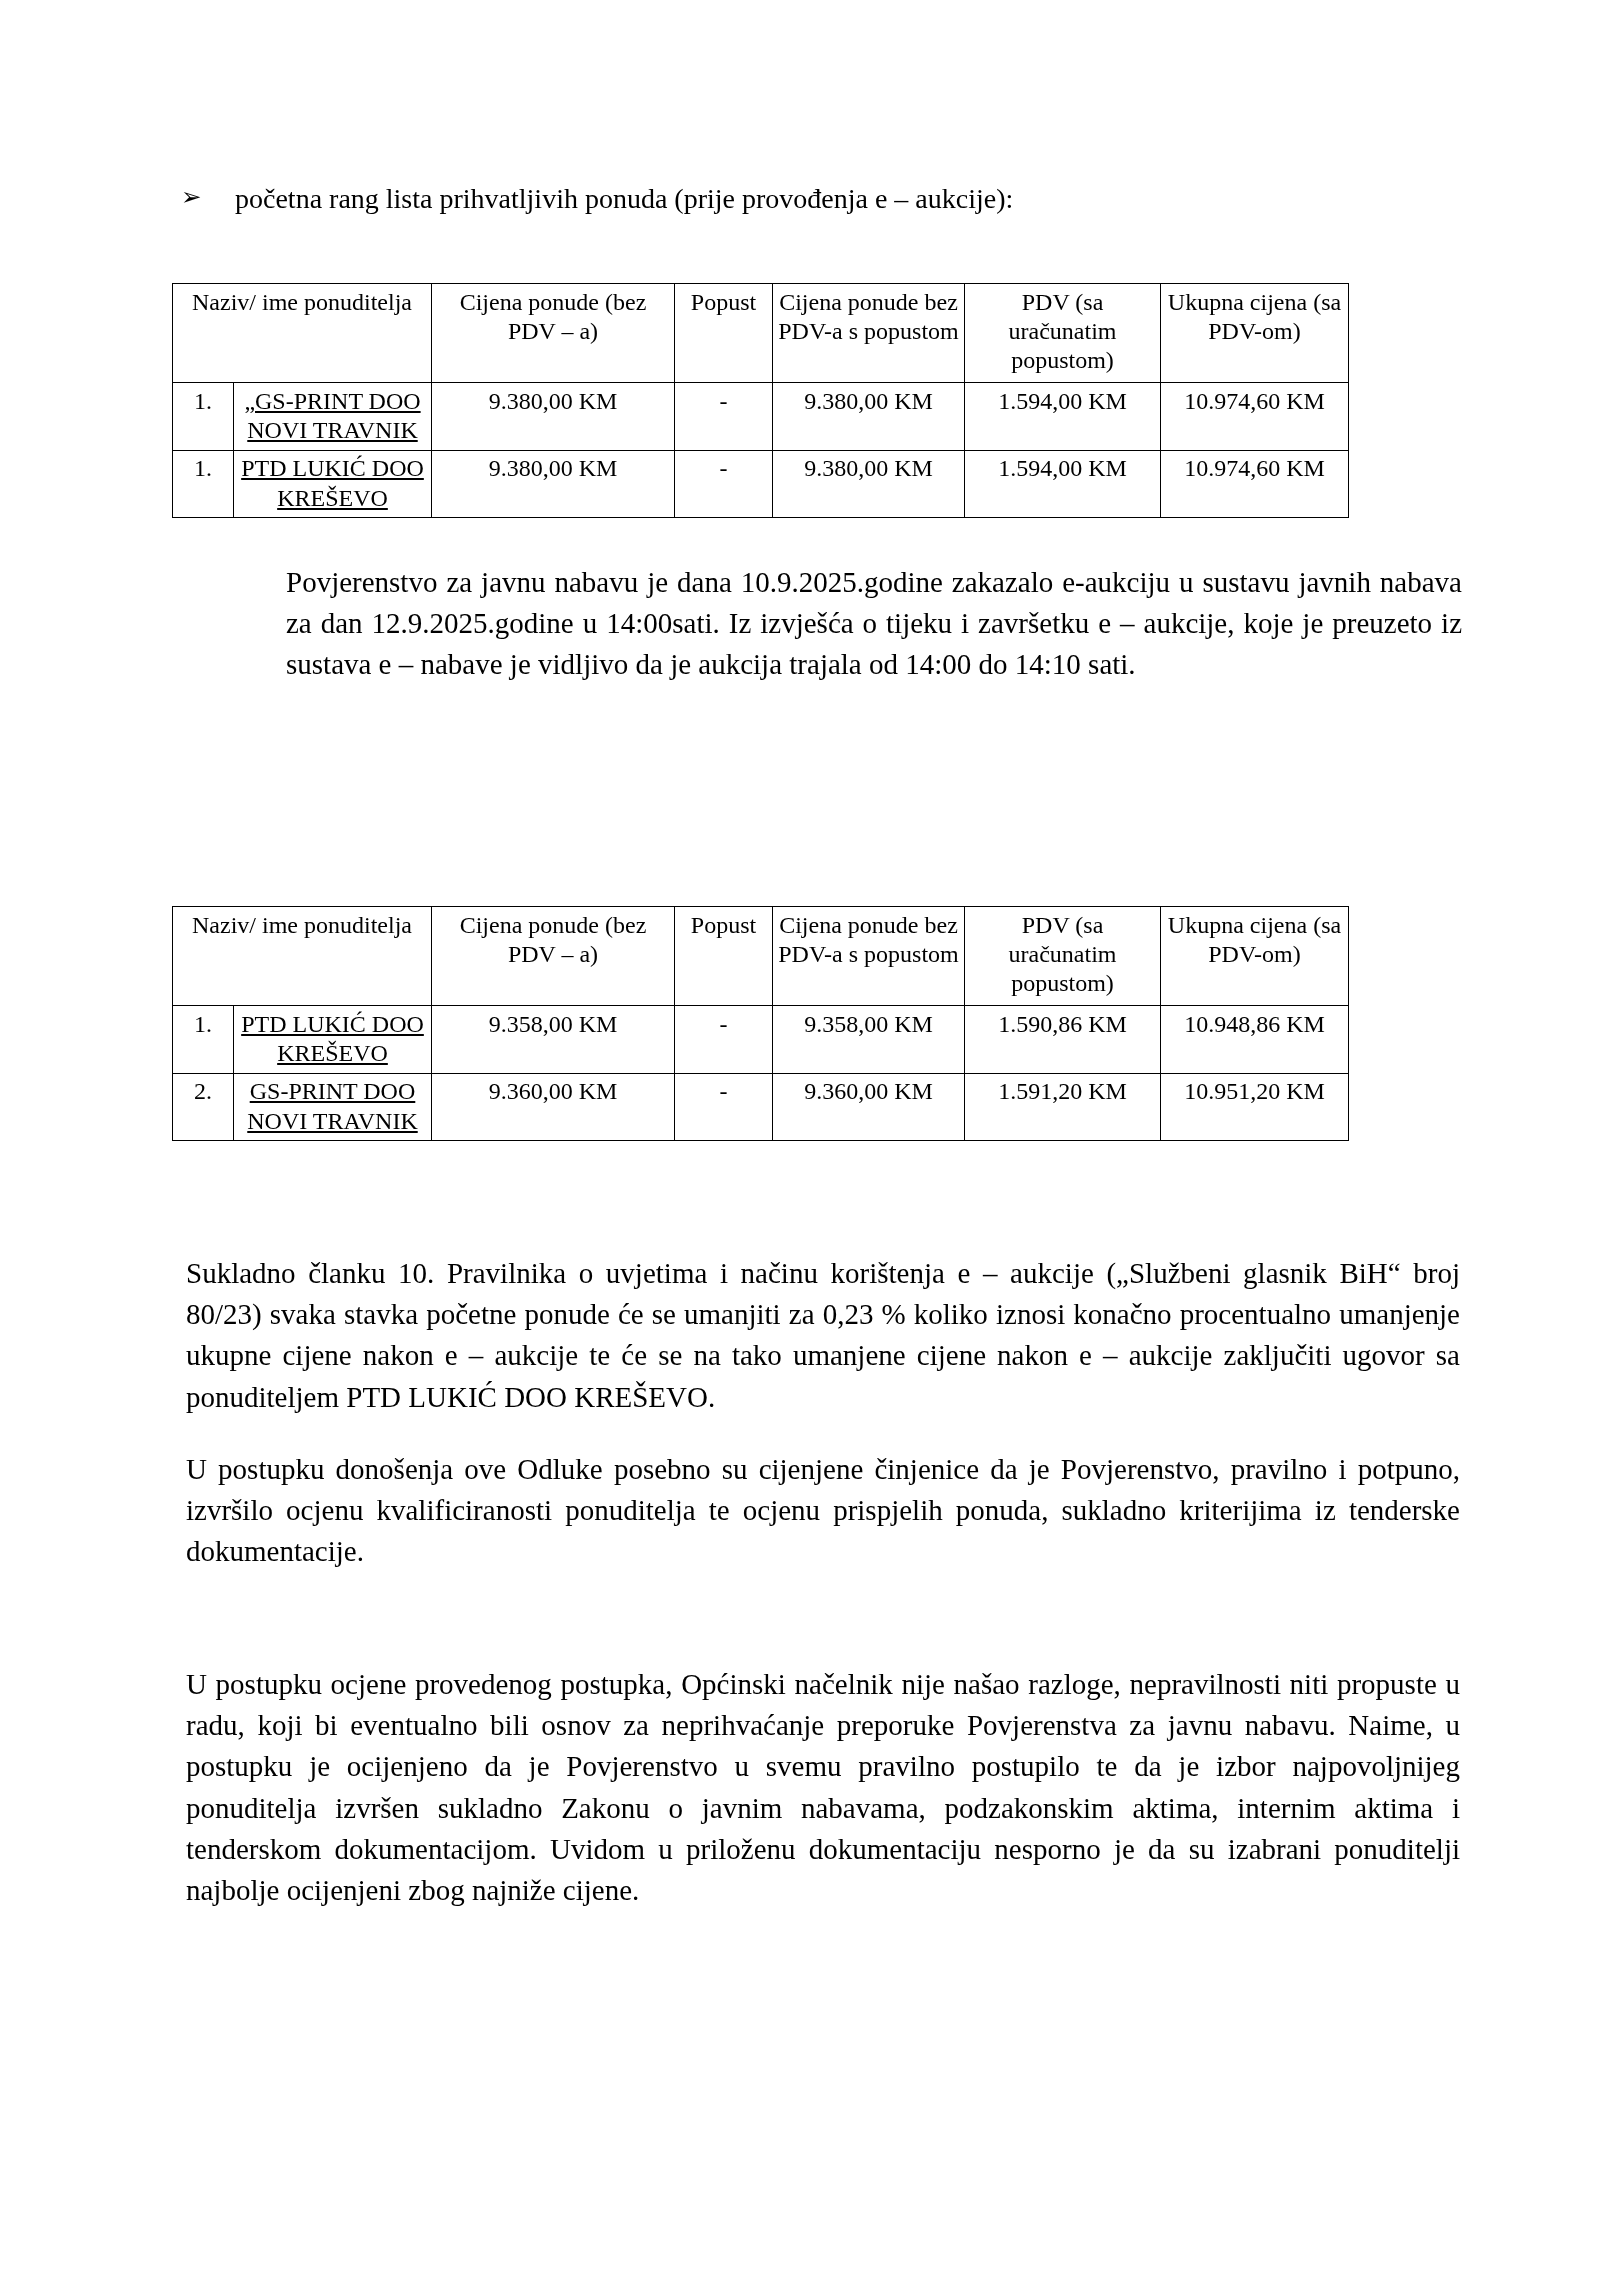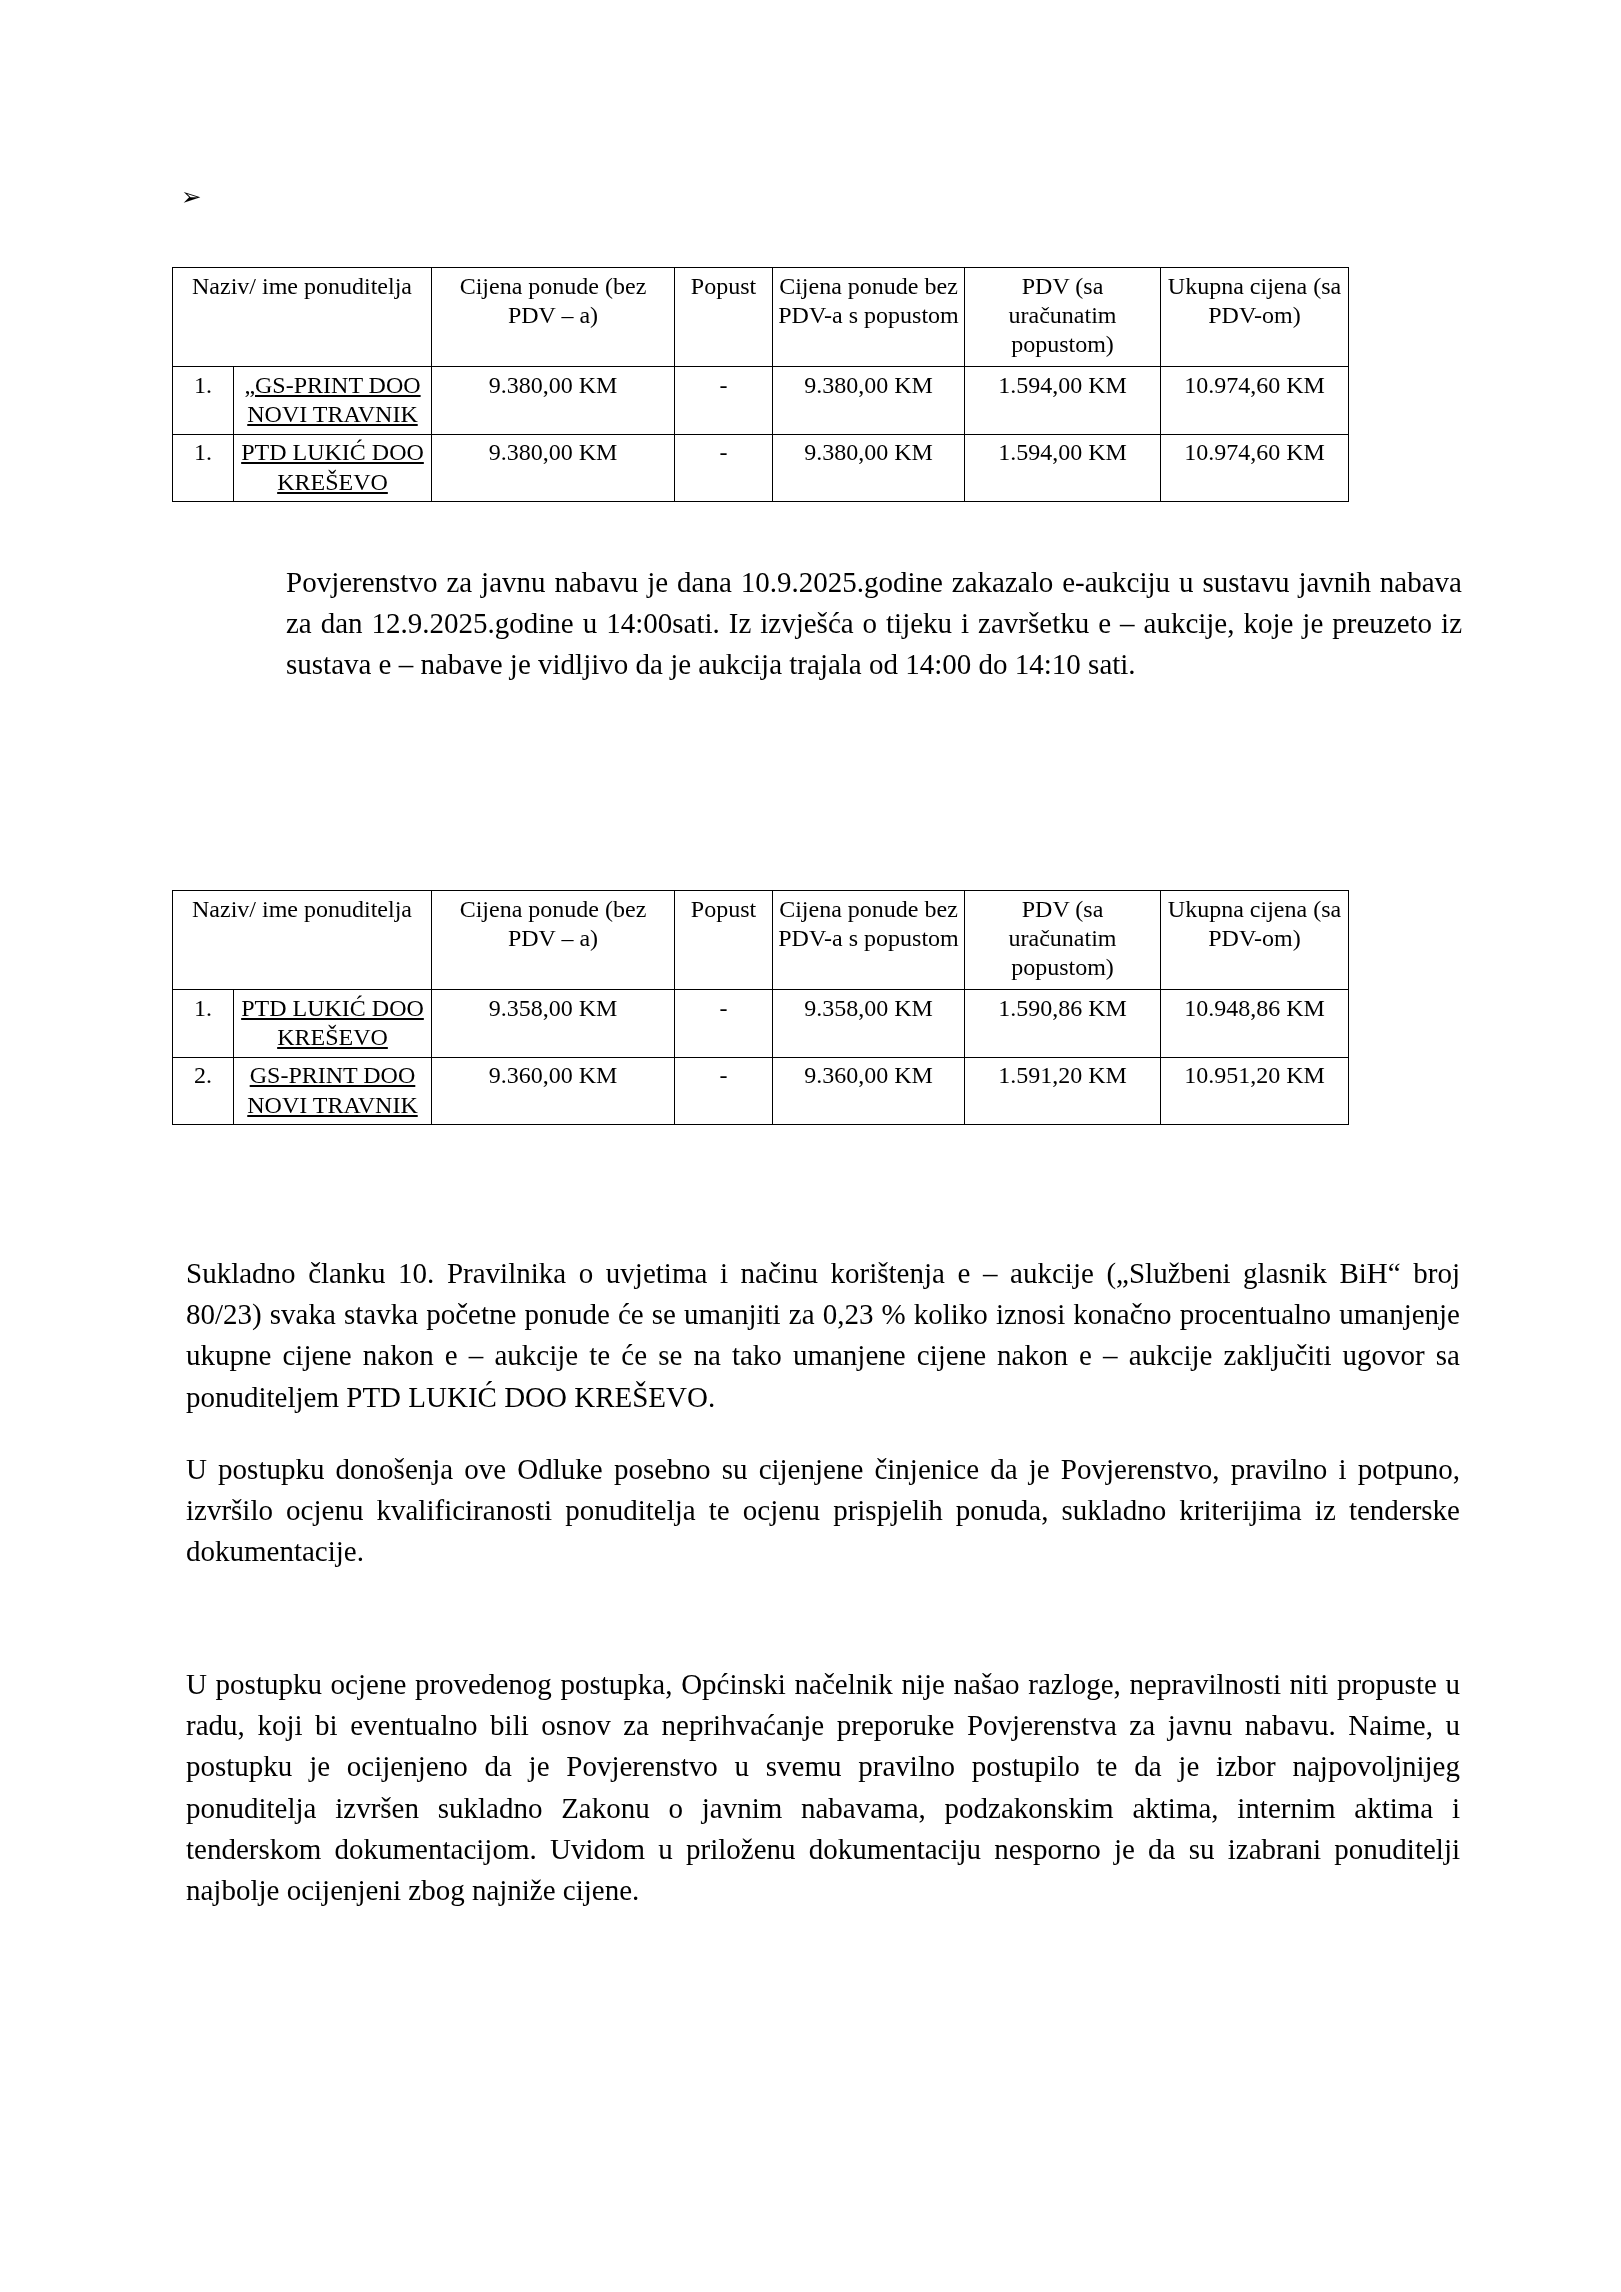--- a/index.html
+++ b/index.html
@@ -99,6 +99,7 @@
 
   <div class="bullet-line">
     <span class="bullet-glyph">➢</span>
+    <span>početna rang lista prihvatljivih ponuda (prije provođenja e – aukcije):</span>
   </div>
 
   <table class="rank-table" id="table-initial">

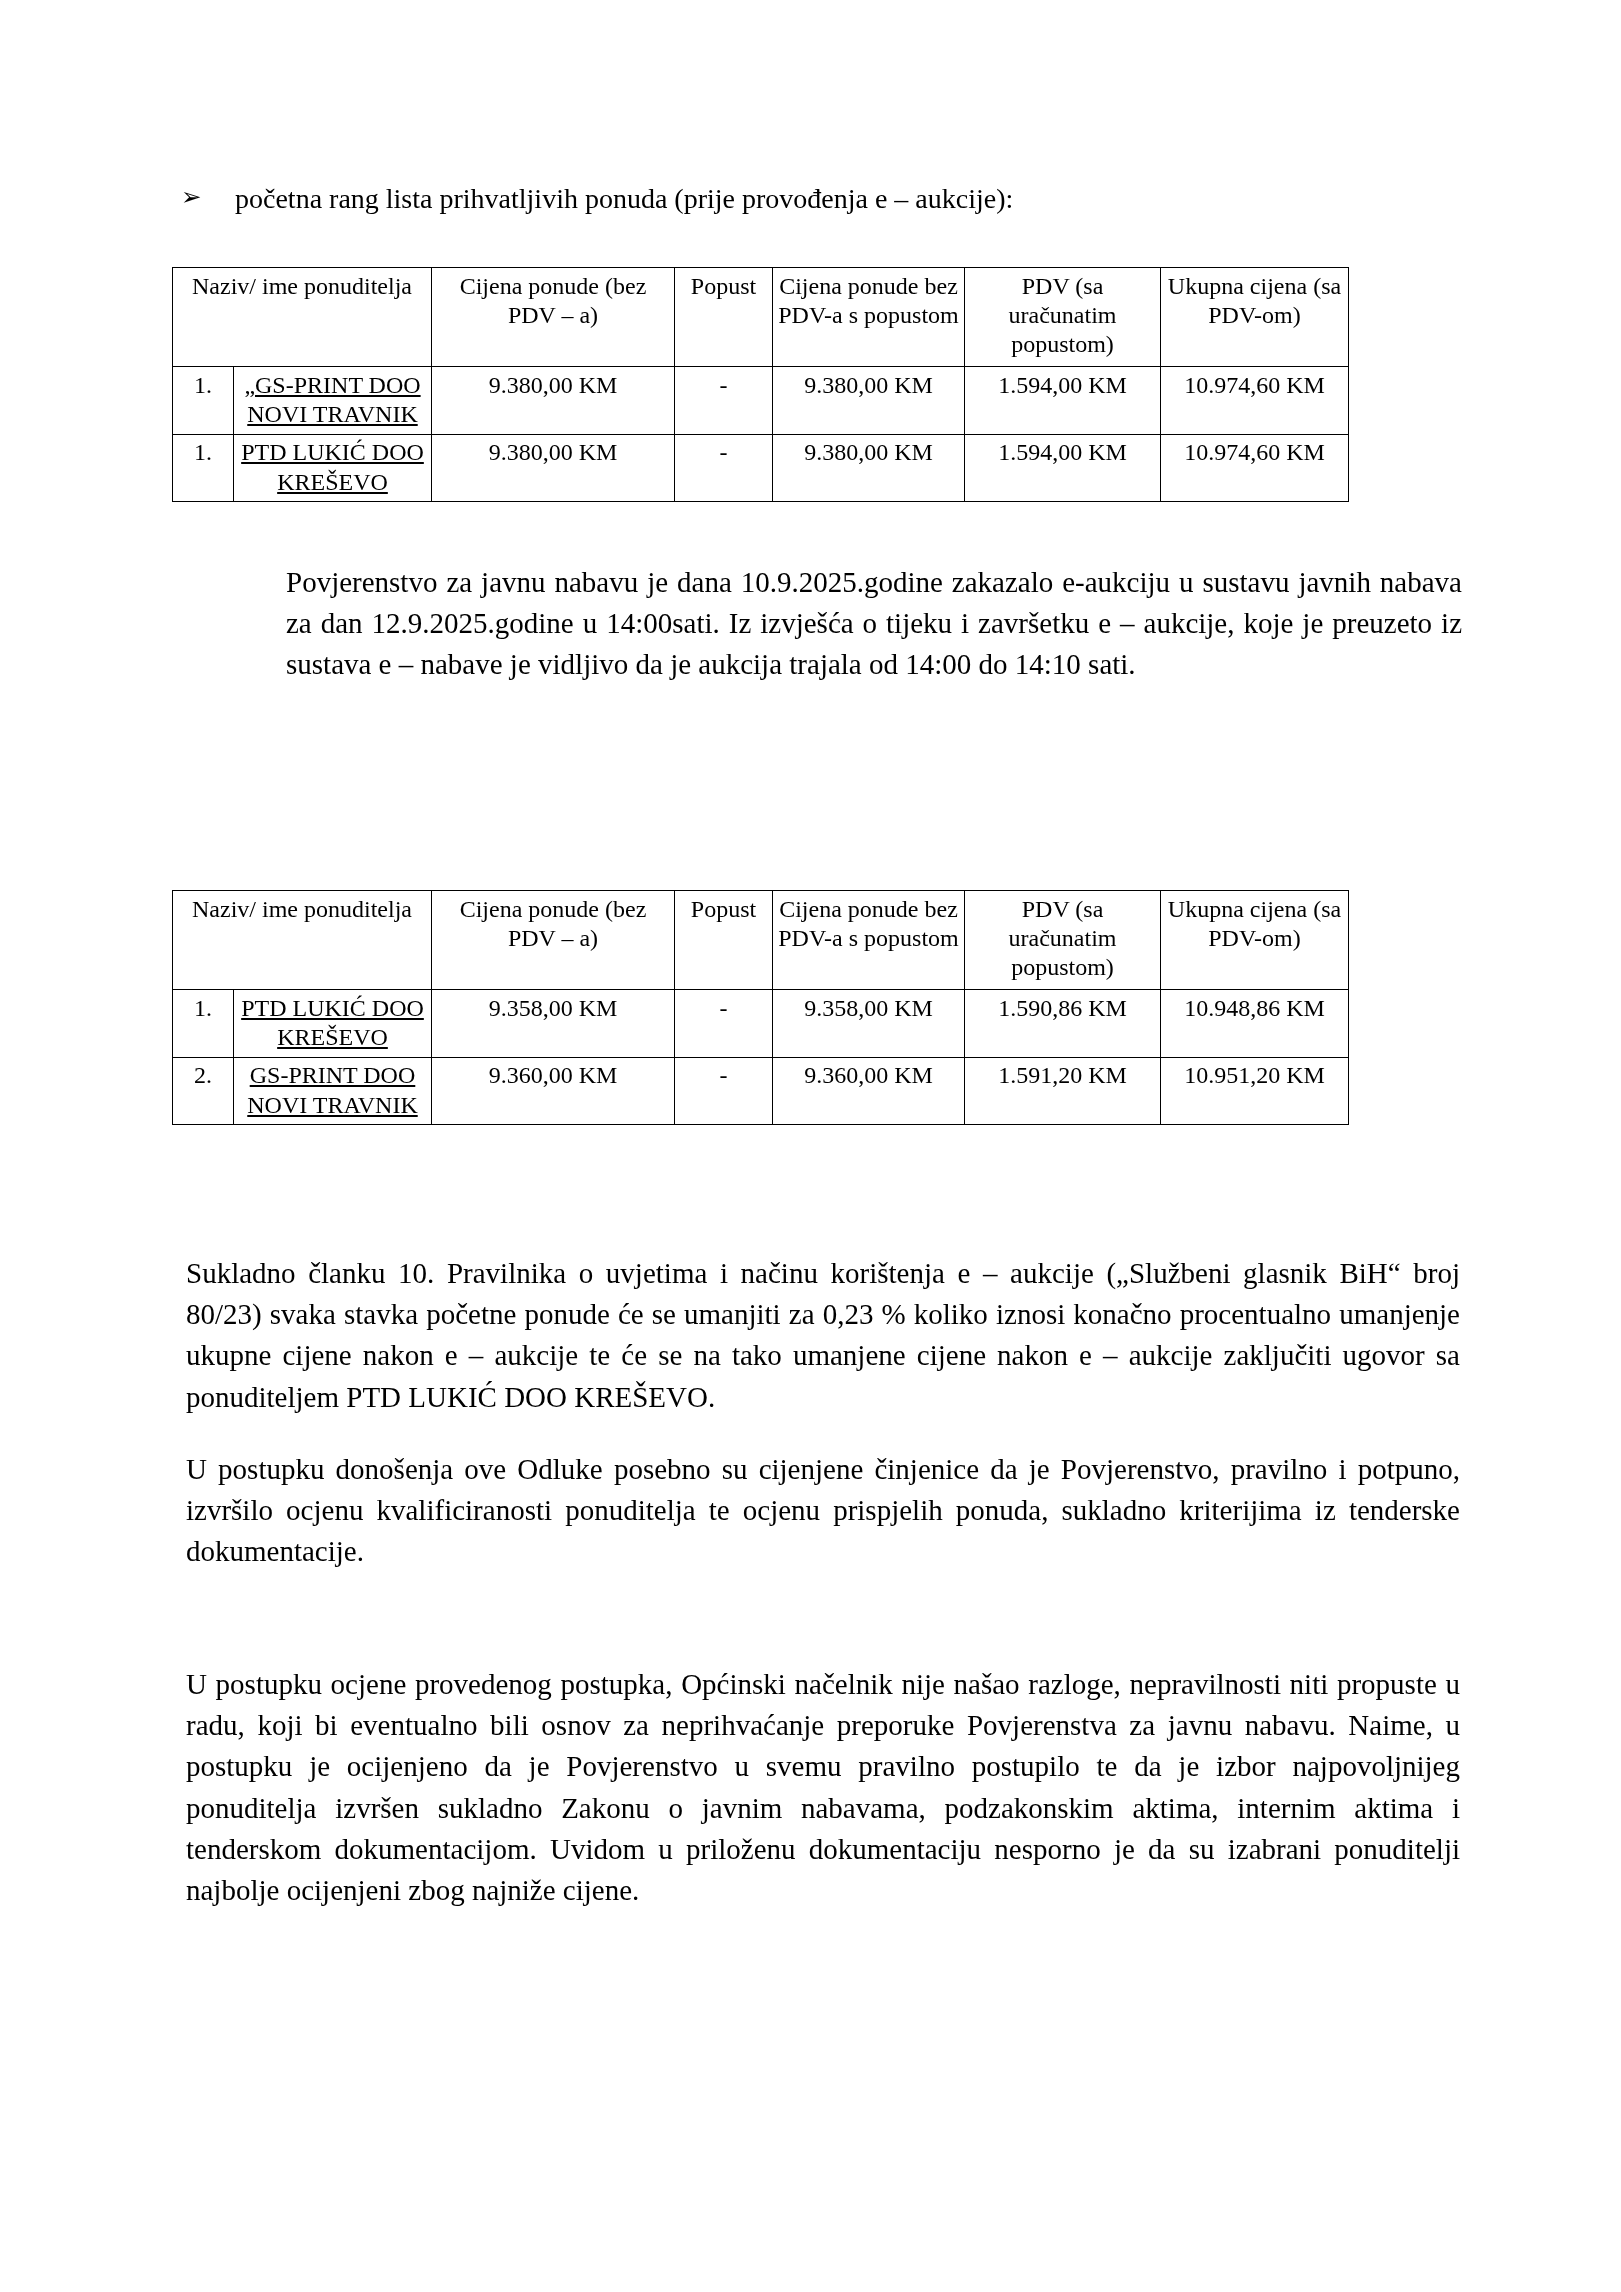--- a/index.html
+++ b/index.html
@@ -50,6 +50,7 @@
     table-layout: fixed;
     font-size: 24px;
     line-height: 1.22;
+    margin-top: 16px;
   }
   table.rank-table td,
   table.rank-table th {

